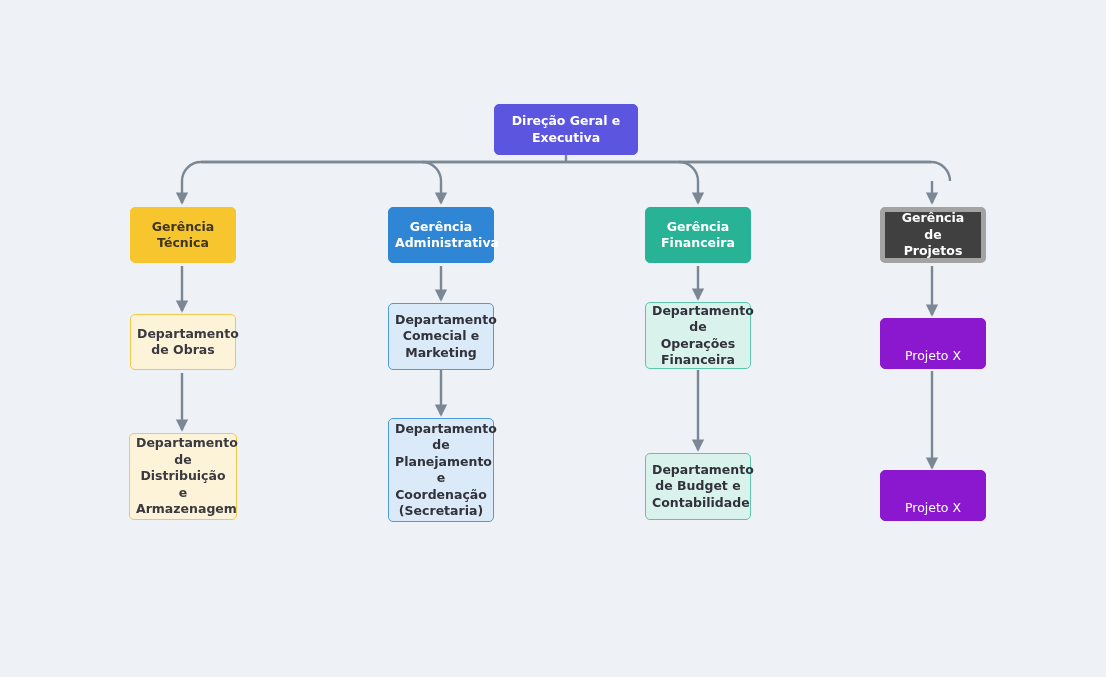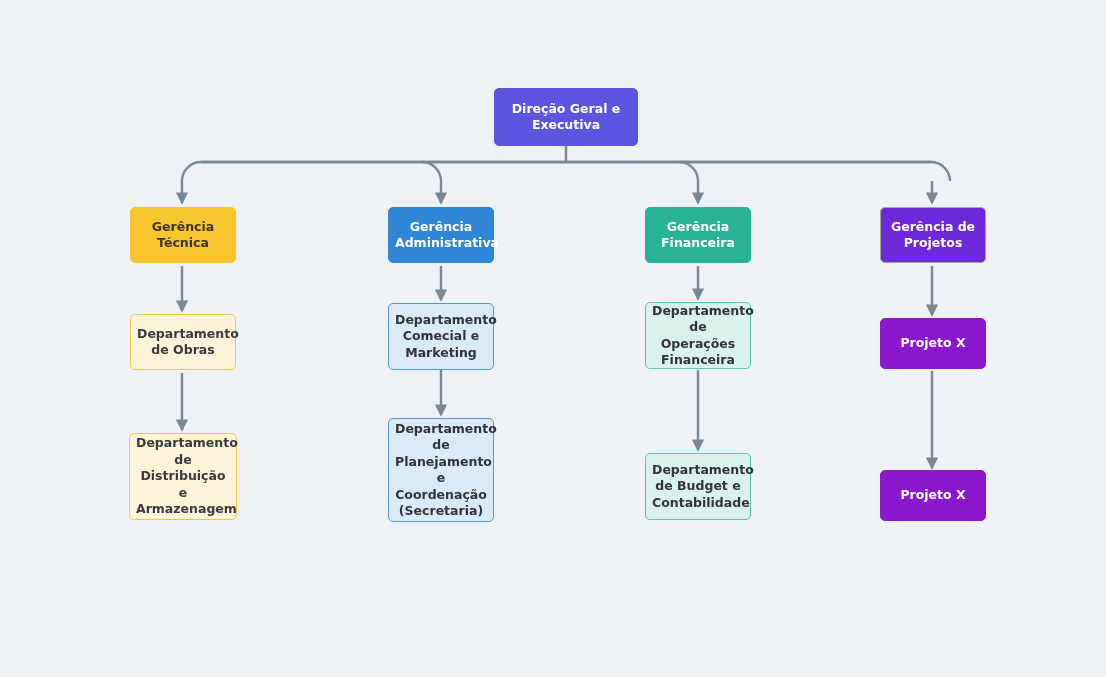--- a/index.html
+++ b/index.html
@@ -140,7 +140,7 @@
     </g>
   </svg>
 
-  <div class="node root" style="left:494px; top:88px; width:144px; height:58px;">
+  <div class="node root" style="left:494px; top:104px; width:144px; height:51px;">
     <span>Direção Geral e
 Executiva</span>
   </div>

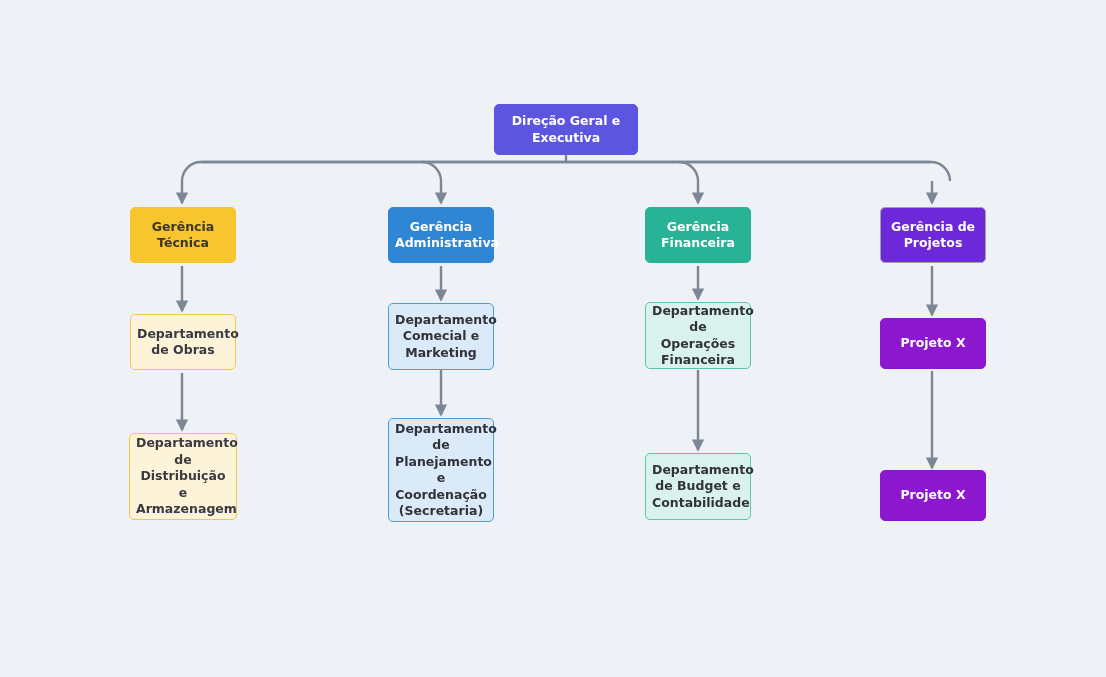--- a/index.html
+++ b/index.html
@@ -60,7 +60,7 @@
   .node.head.amber  { background: #f7c52d; color: #3d3526; border: 1px solid #f7c52d; }
   .node.head.blue   { background: #2f86d4; color: #ffffff; border: 1px solid #2f86d4; }
   .node.head.teal   { background: #28b397; color: #ffffff; border: 1px solid #28b397; }
-  .node.head.purple { background: #6d28d9; color: #ffffff; border: 1px solid #a3a3a3; }
+  .node.head.purple { background: #404040; color: #ffffff; border: 5px solid #a3a3a3; }
 
   
   .node.child {

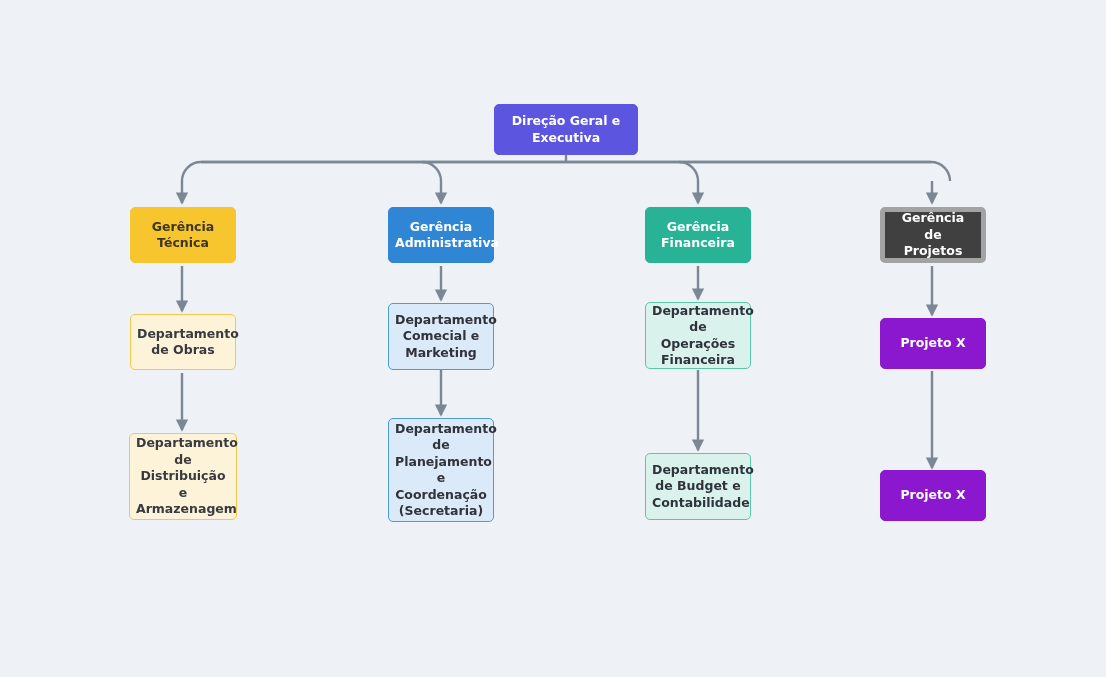--- a/index.html
+++ b/index.html
@@ -87,7 +87,8 @@
     background: #8b17cf;
     border: 1.6px solid #8b17cf;
     color: #ffffff;
-    font-weight: bold;
+    font-weight: normal;
+    align-items: flex-end;
   }
 
   .node span { display: block; width: 100%; white-space: pre-line; }

